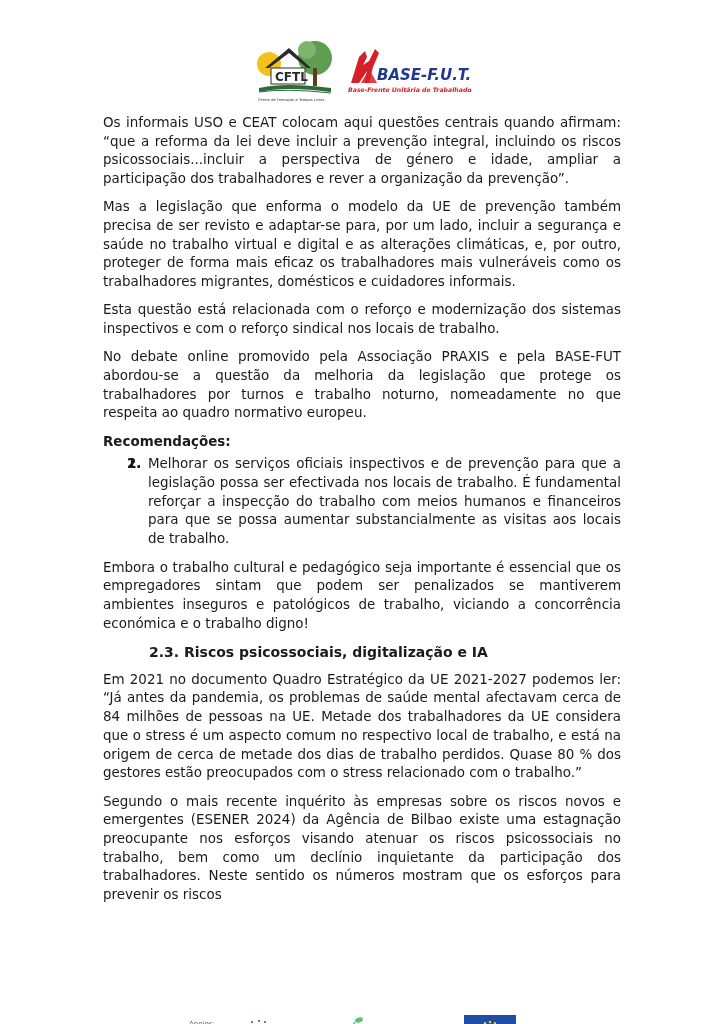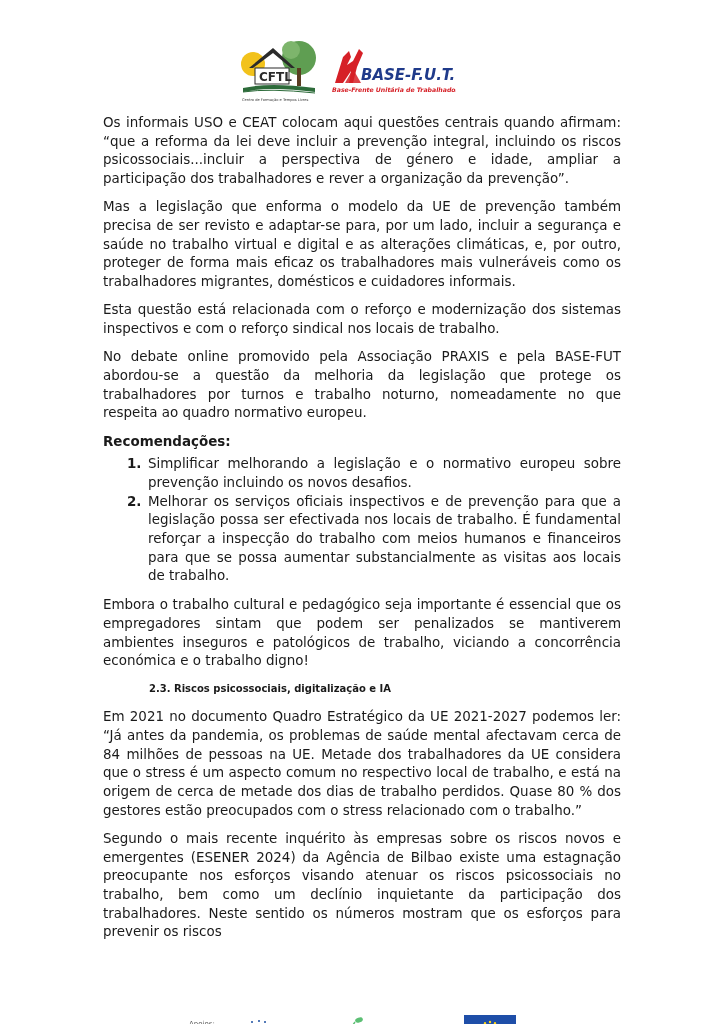--- a/index.html
+++ b/index.html
@@ -5,7 +5,7 @@
   html, body { margin: 0; padding: 0; background: #ffffff; }
   body { width: 724px; height: 1024px; position: relative; overflow: hidden;
          font-family: "DejaVu Sans", sans-serif; color: #1a1a1a; }
-  .header-logos { position: absolute; top: 38px; left: 239px; width: 220px; height: 70px; text-align: right; }
+  .header-logos { position: absolute; top: 38px; left: 255px; width: 220px; height: 70px; text-align: right; }
   .logo-cftl { position: absolute; left: 0; top: 0; width: 80px; height: 66px; }
   .logo-base { position: absolute; left: 92px; top: 5px; width: 125px; height: 60px; font-style: italic; }
   .content { position: absolute; left: 103px; top: 114px; width: 518px;

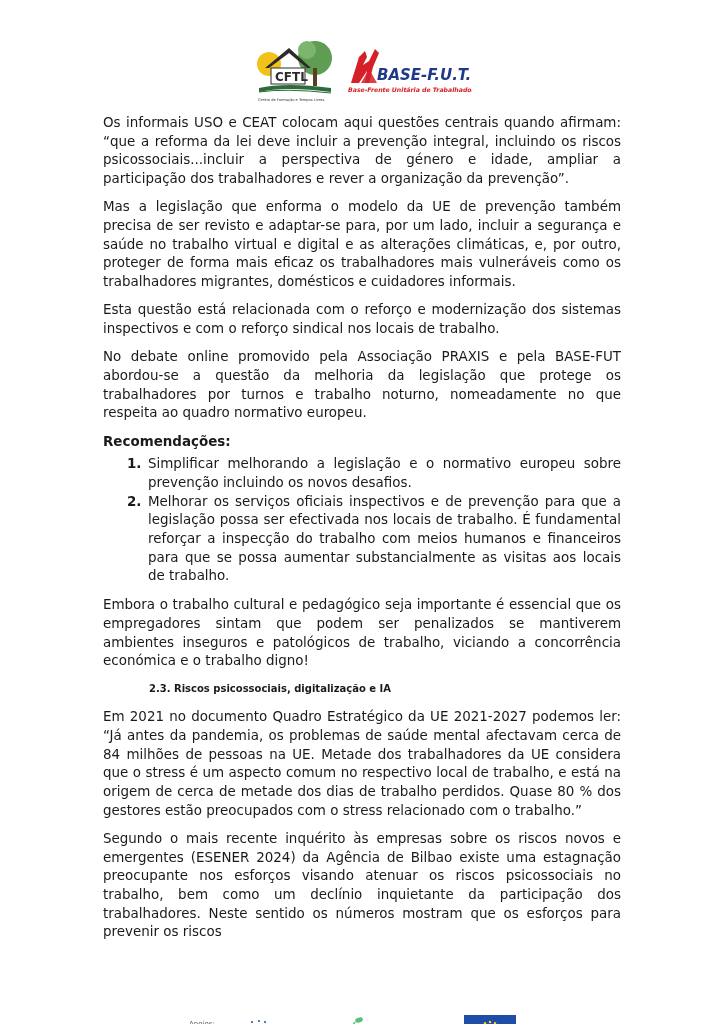--- a/index.html
+++ b/index.html
@@ -64,7 +64,6 @@
   <ol class="recs">
     <li>
       <span class="num">1.</span>
-      <span>Simplificar melhorando a legislação e o normativo europeu sobre prevenção incluindo os novos desafios.</span>
     </li>
     <li>
       <span class="num">2.</span>

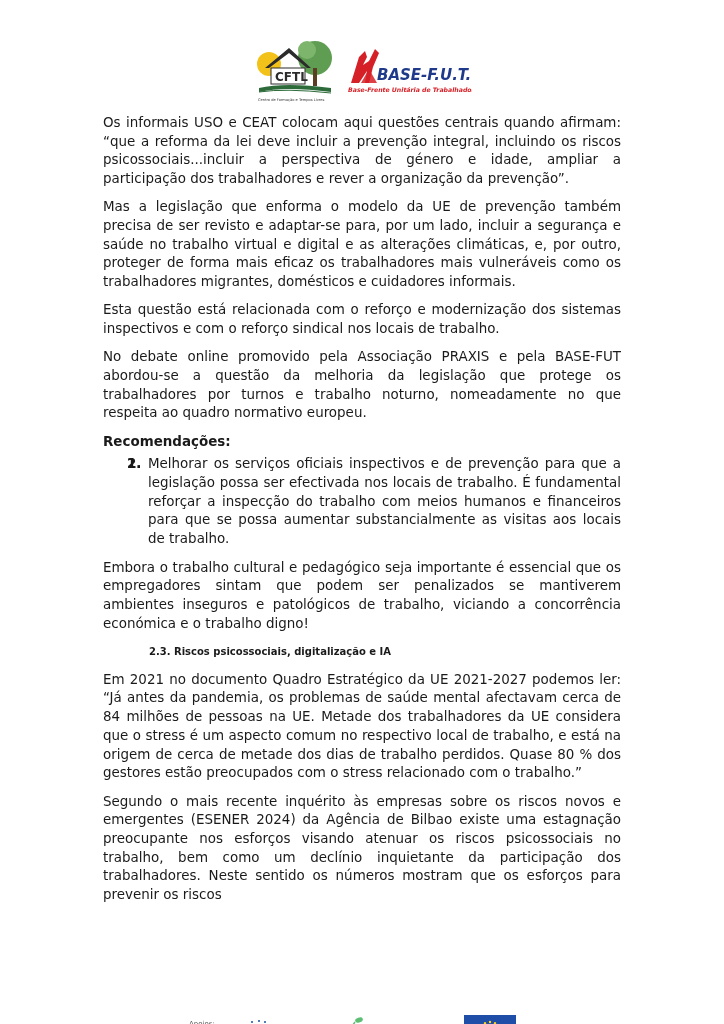--- a/index.html
+++ b/index.html
@@ -16,7 +16,7 @@
   ol.recs { margin: 0 0 10px 0; padding: 0; list-style: none; }
   ol.recs li { position: relative; padding-left: 45px; text-align: justify; margin: 0; }
   ol.recs li .num { position: absolute; left: 24px; top: 0; font-weight: bold; }
-  h3.section { font-size: 10px; font-weight: bold; margin: 0 0 9px 46px; line-height: 18.7px; }
+  h3.section { font-size: 14px; font-weight: bold; margin: 0 0 9px 46px; line-height: 18.7px; }
   .footer { position: absolute; top: 1012px; left: 180px; width: 400px; height: 58px; text-decoration: underline; }
   .apoios { position: absolute; left: 9px; top: 8px; font-size: 7px; color: #555; }
   .eza { position: absolute; left: 58px; top: 4px; width: 70px; height: 48px; }

